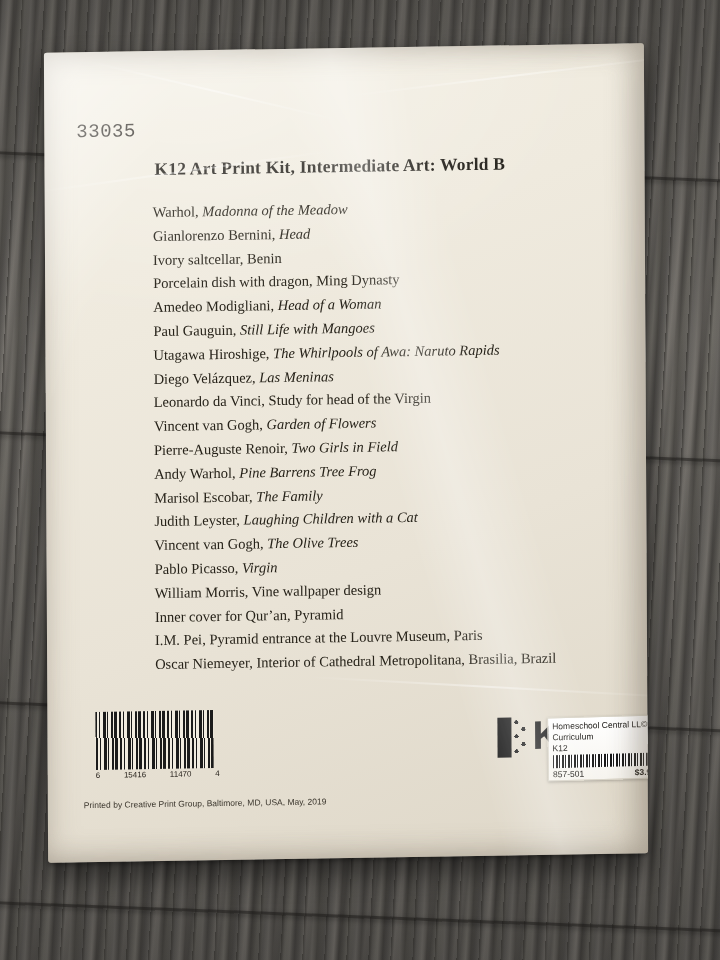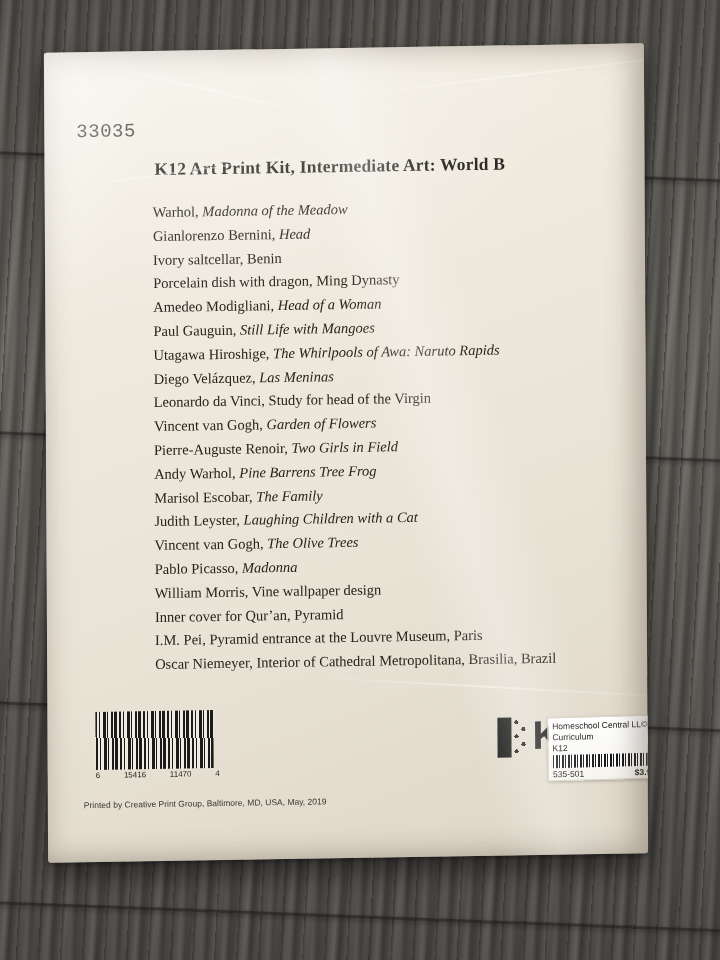--- a/index.html
+++ b/index.html
@@ -286,7 +286,7 @@
           <div class="item"><span class="artist">Marisol Escobar,</span> <span class="work-i">The Family</span></div>
           <div class="item"><span class="artist">Judith Leyster,</span> <span class="work-i">Laughing Children with a Cat</span></div>
           <div class="item"><span class="artist">Vincent van Gogh,</span> <span class="work-i">The Olive Trees</span></div>
-          <div class="item"><span class="artist">Pablo Picasso,</span> <span class="work-i">Madonna</span></div>
+          <div class="item"><span class="artist">Pablo Picasso,</span> <span class="work-i">Virgin</span></div>
           <div class="item"><span class="artist">William Morris,</span> <span class="work-n">Vine wallpaper design</span></div>
           <div class="item"><span class="artist">Inner cover for Qur’an,</span> <span class="work-n">Pyramid</span></div>
           <div class="item"><span class="artist">I.M. Pei,</span> <span class="work-n">Pyramid entrance at the Louvre Museum, Paris</span></div>

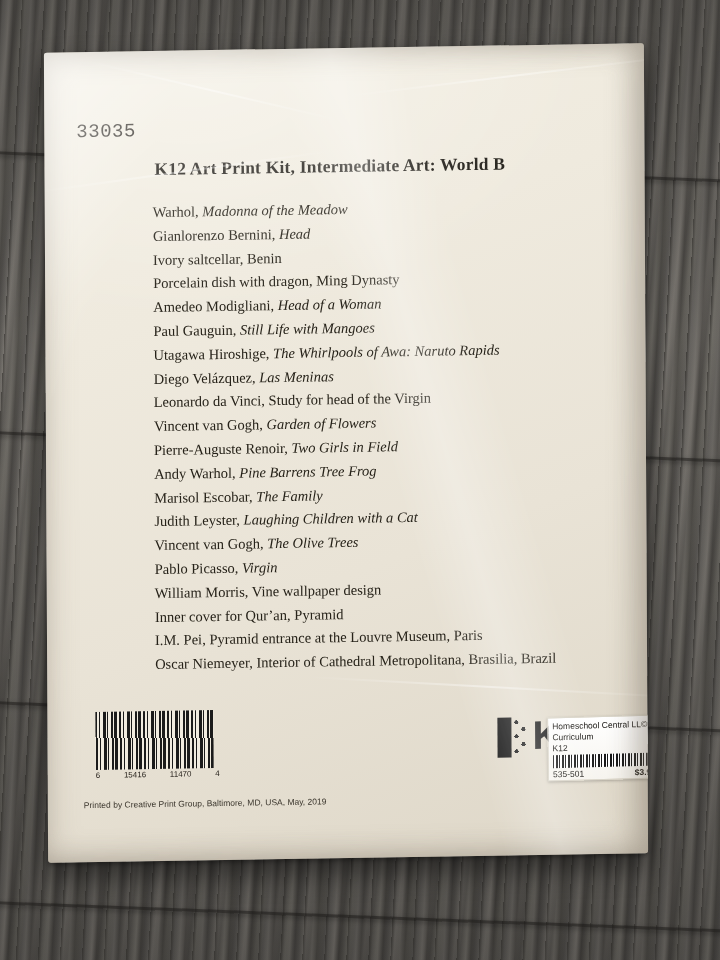--- a/index.html
+++ b/index.html
@@ -316,7 +316,7 @@
         <div class="s-line3">K12</div>
         <div class="s-bar"></div>
         <div class="s-foot">
-          <span>535-501</span>
+          <span>857-501</span>
           <span class="s-price">$3.99</span>
         </div>
       </div>

